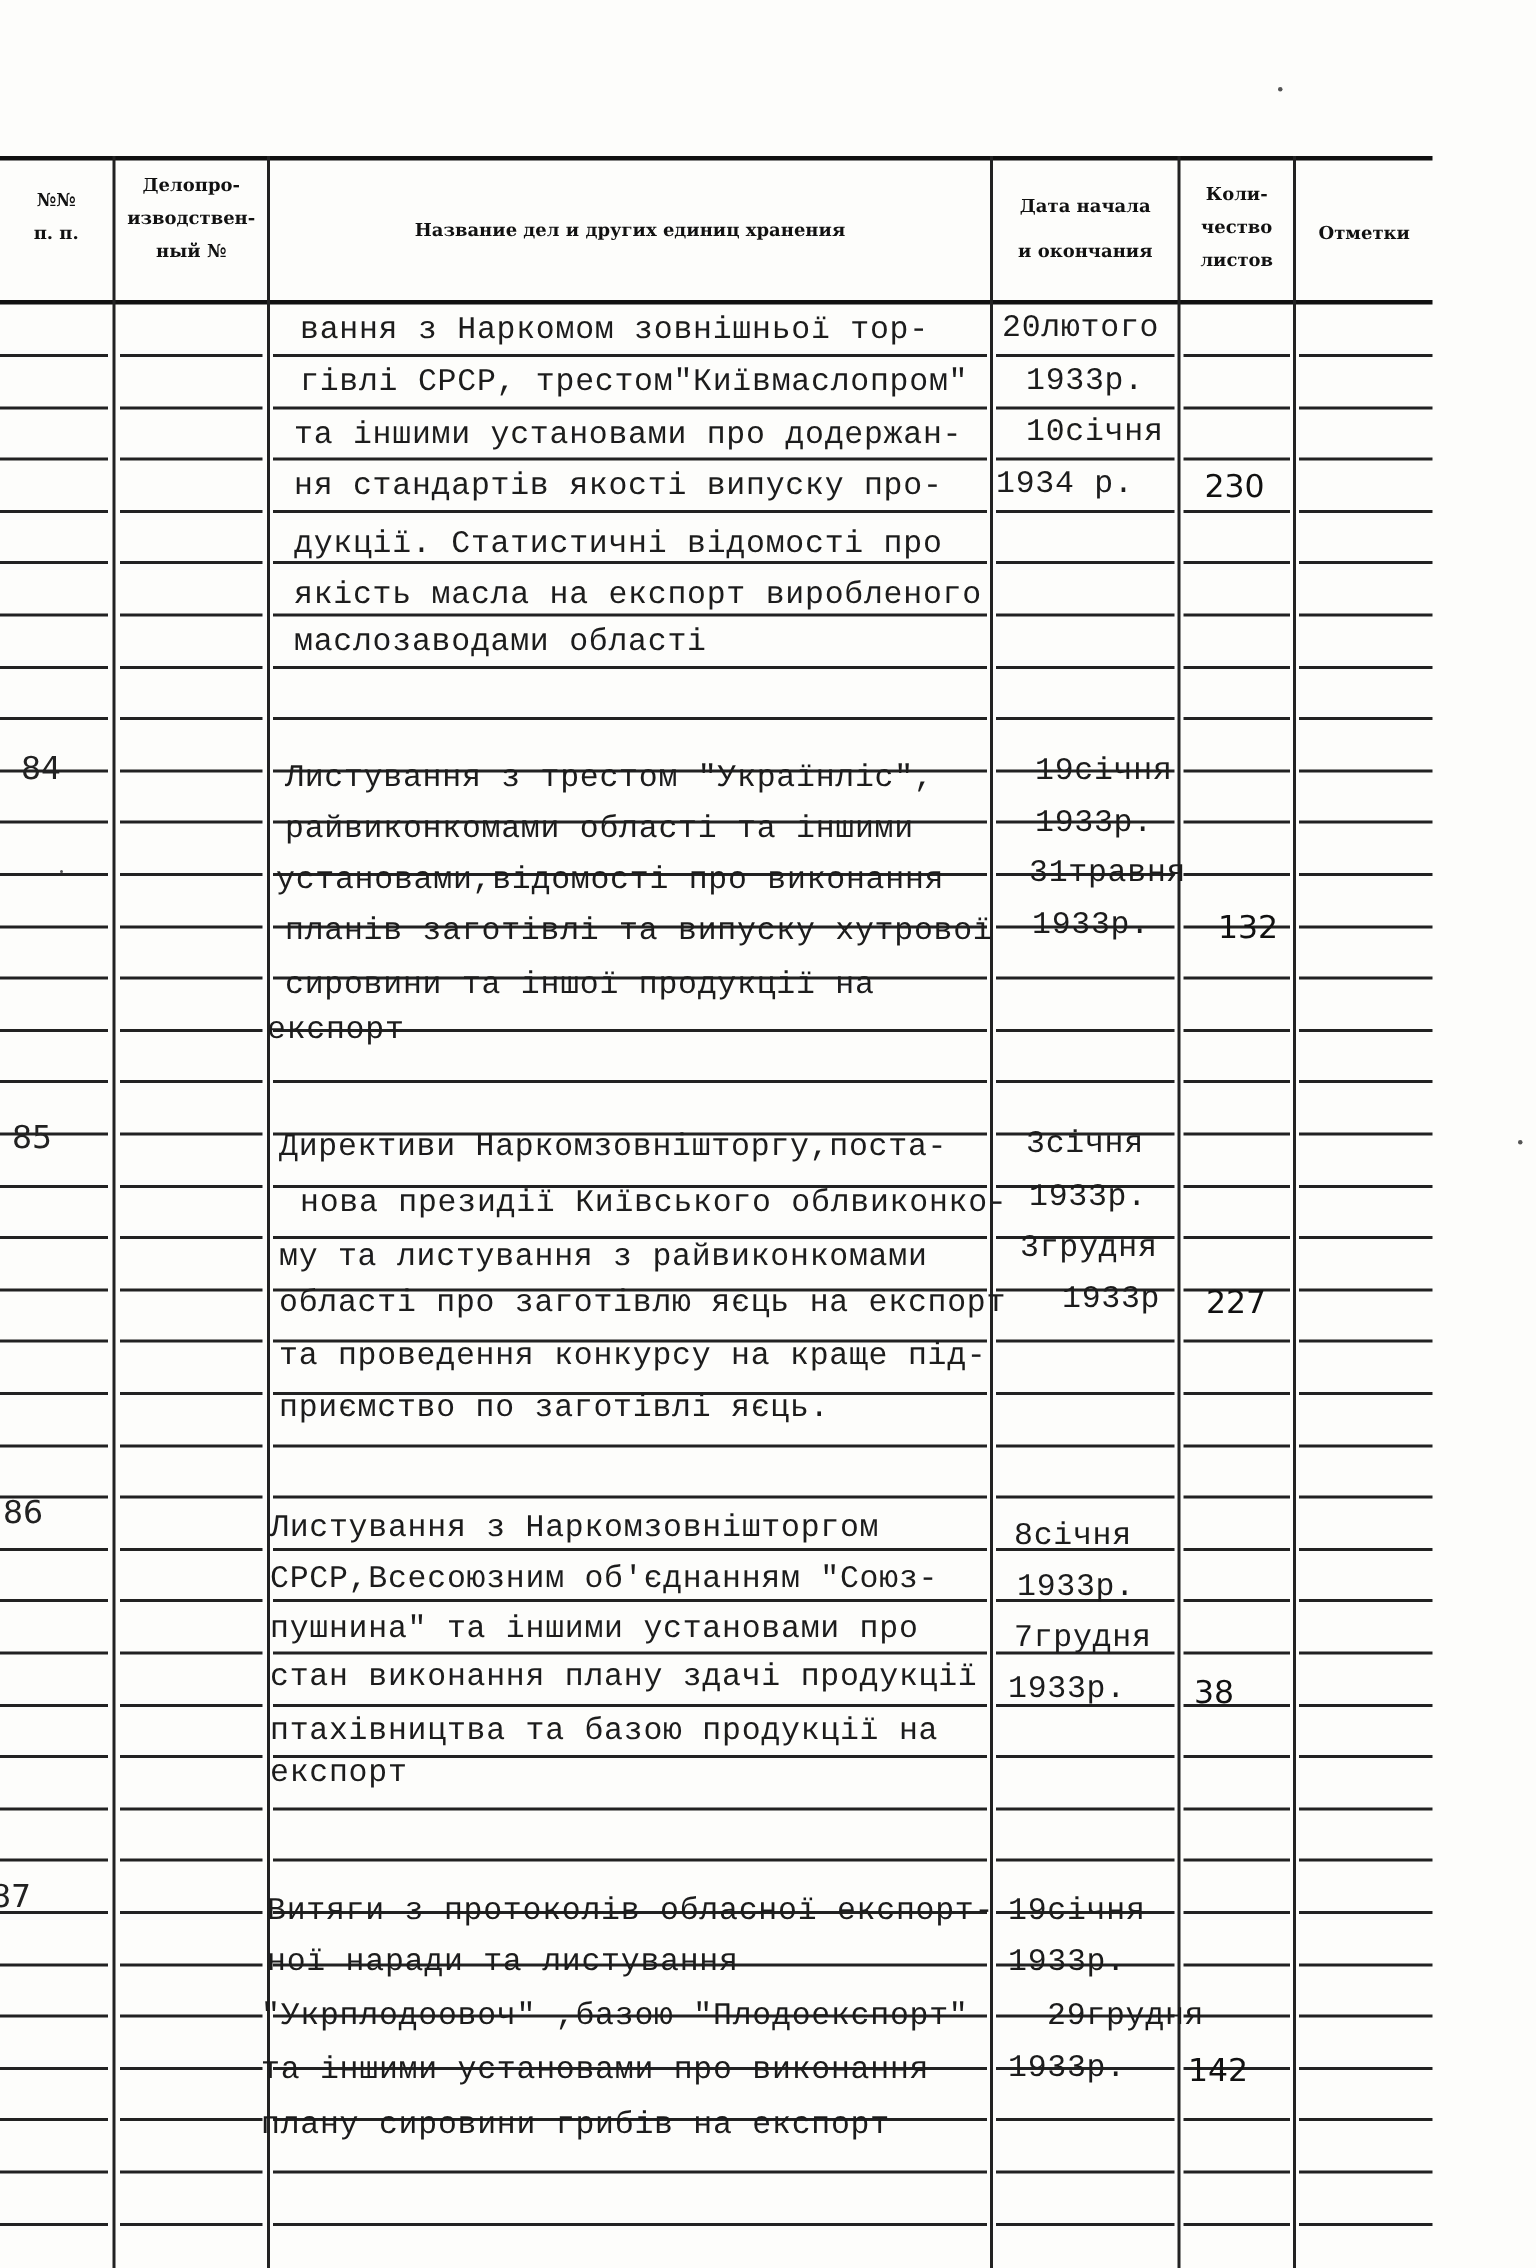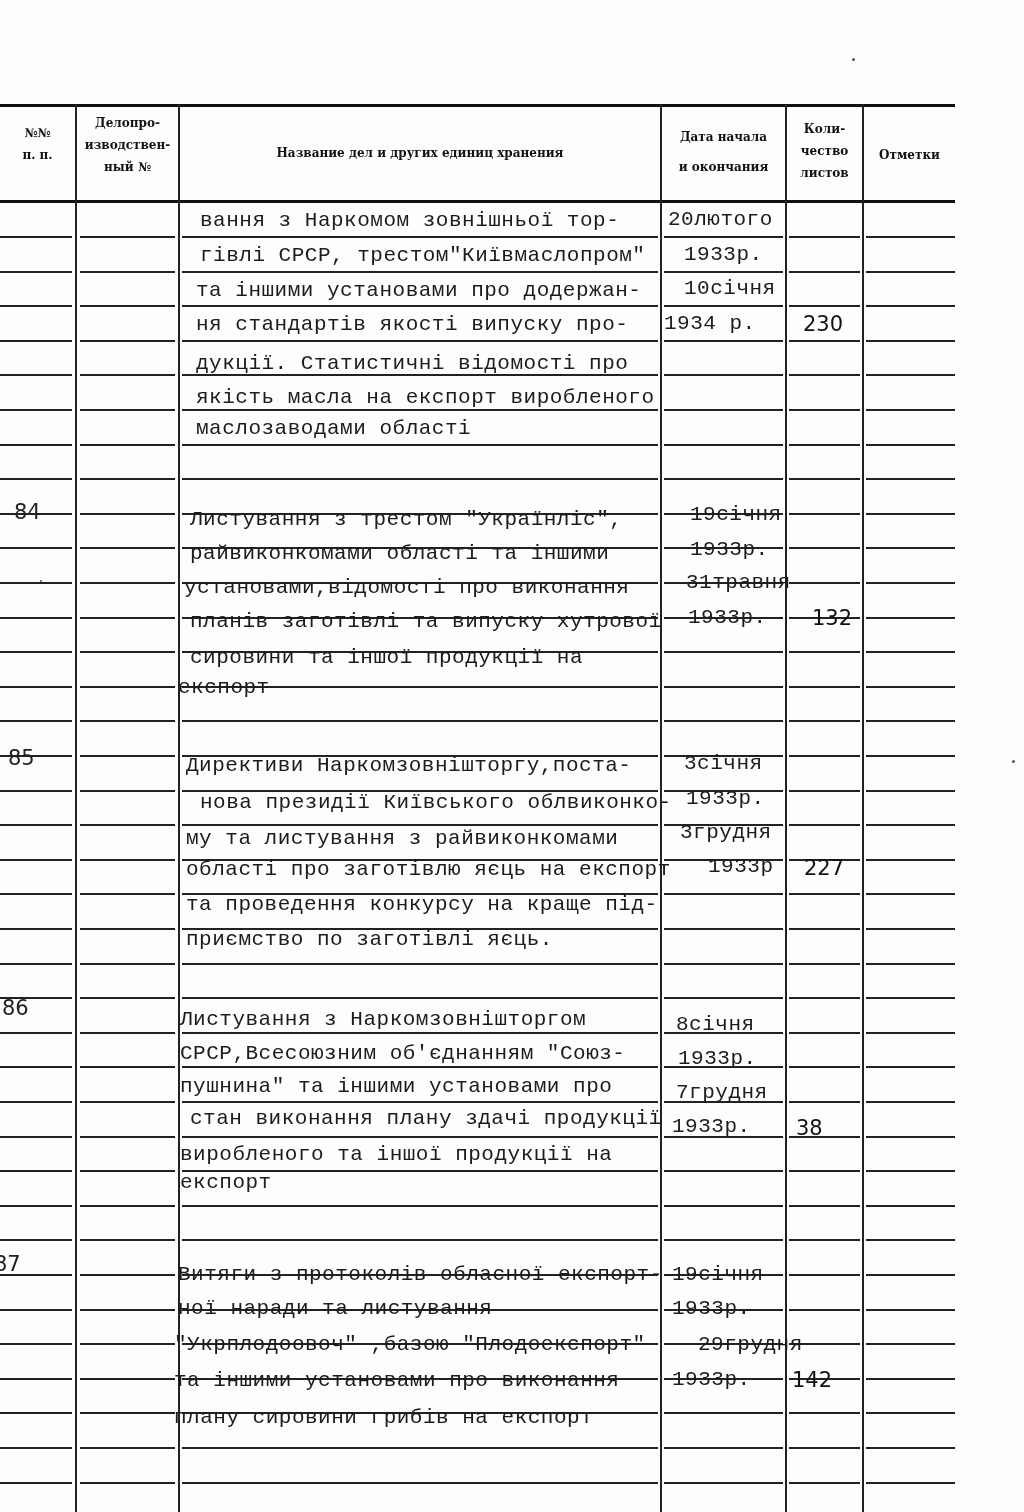--- a/index.html
+++ b/index.html
@@ -329,7 +329,7 @@
     <div class="cell" style="left:180px;top:1005px;">Листування з Наркомзовніштоpгом</div>
     <div class="cell" style="left:180px;top:1039px;">СРСР,Всесоюзним об'єднанням "Союз-</div>
     <div class="cell" style="left:180px;top:1072px;">пушнина" та іншими установами про</div>
-    <div class="cell" style="left:180px;top:1104px;padding-left:10px;">стан виконання плану здачі продукції</div>
+    <div class="cell" style="left:180px;top:1104px;">стан виконання плану здачі продукції</div>
     <div class="cell" style="left:180px;top:1140px;">виробленого та іншої продукції на</div>
     <div class="cell" style="left:180px;top:1168px;">експорт</div>
     <div class="cell" style="left:676px;top:1010px;">8січня</div>

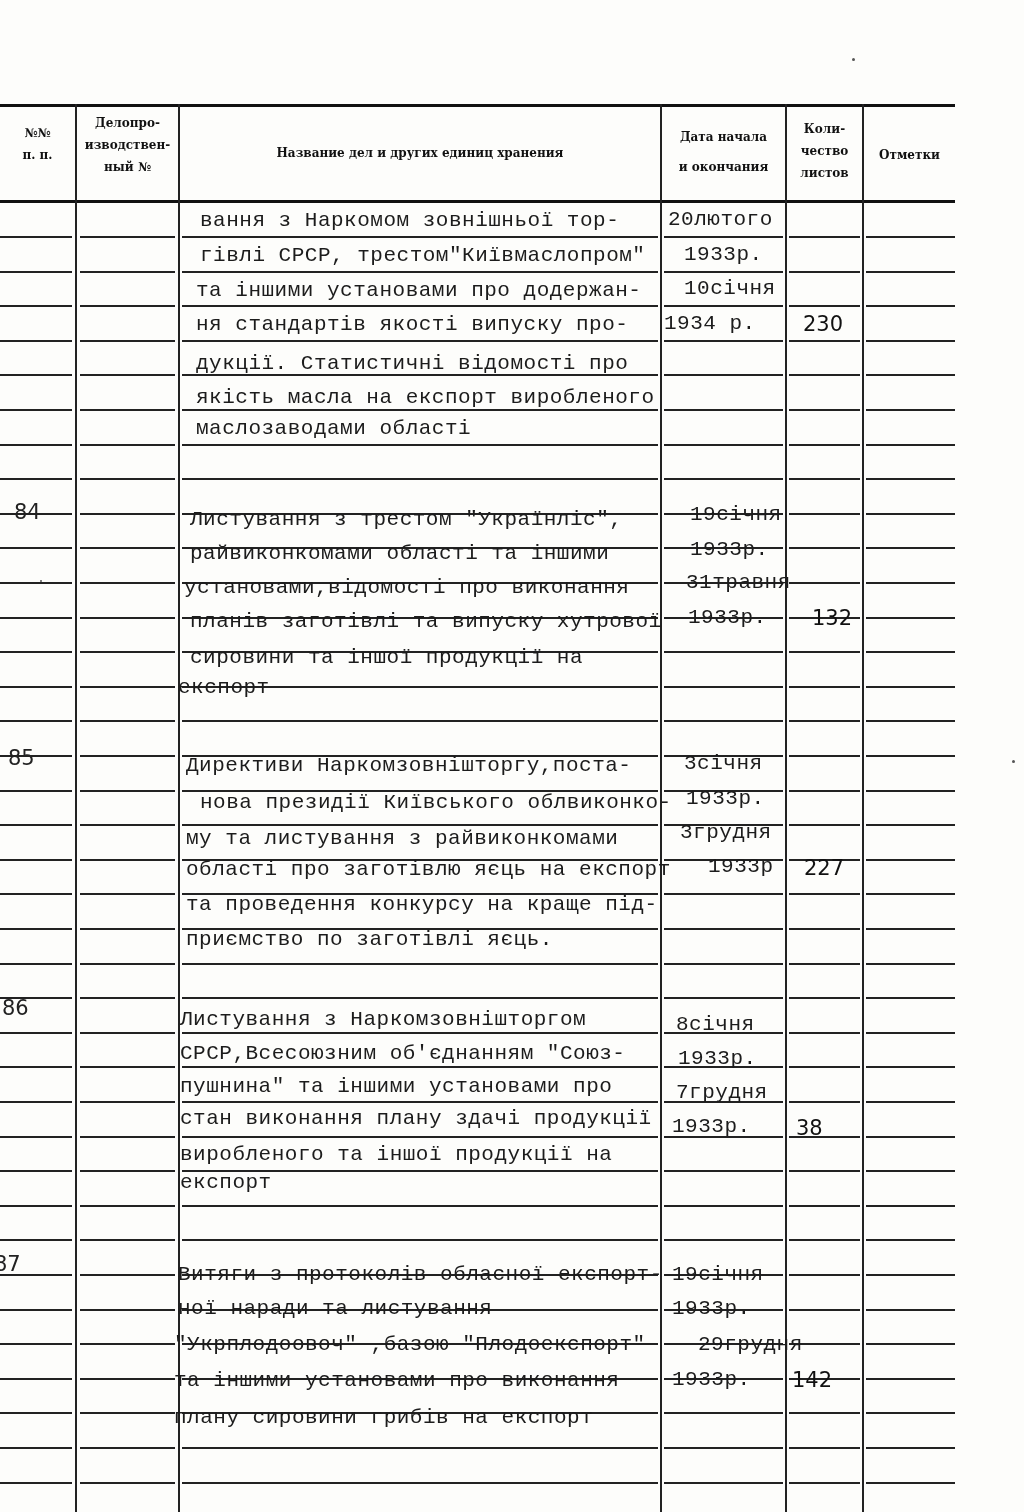--- a/index.html
+++ b/index.html
@@ -330,7 +330,7 @@
     <div class="cell" style="left:180px;top:1039px;">СРСР,Всесоюзним об'єднанням "Союз-</div>
     <div class="cell" style="left:180px;top:1072px;">пушнина" та іншими установами про</div>
     <div class="cell" style="left:180px;top:1104px;">стан виконання плану здачі продукції</div>
-    <div class="cell" style="left:180px;top:1140px;">виробленого та іншої продукції на</div>
+    <div class="cell" style="left:180px;top:1140px;">птахівництва та базою продукції на</div>
     <div class="cell" style="left:180px;top:1168px;">експорт</div>
     <div class="cell" style="left:676px;top:1010px;">8січня</div>
     <div class="cell" style="left:678px;top:1044px;">1933р.</div>

